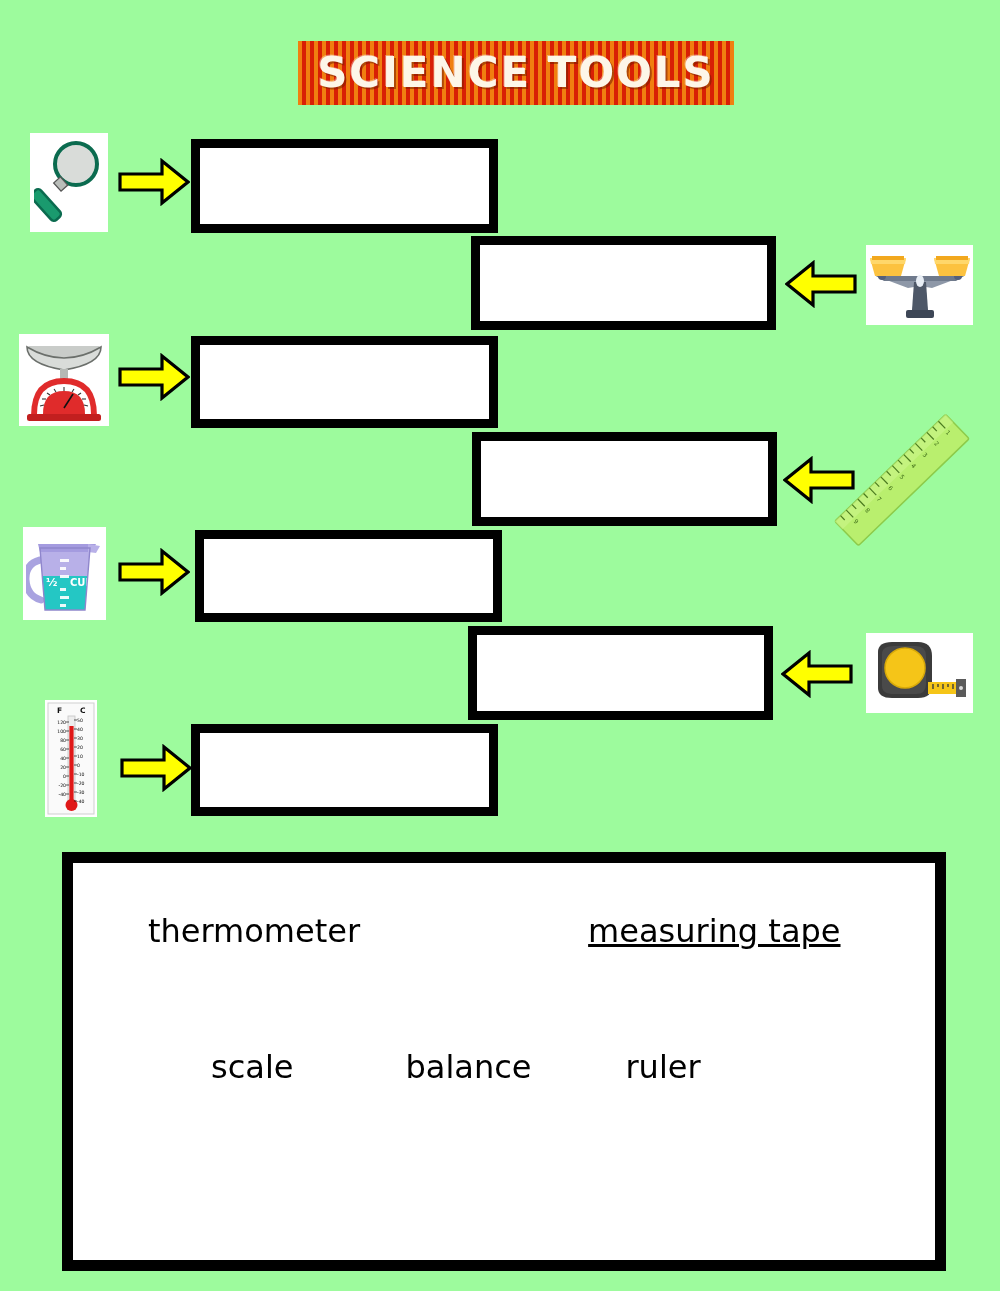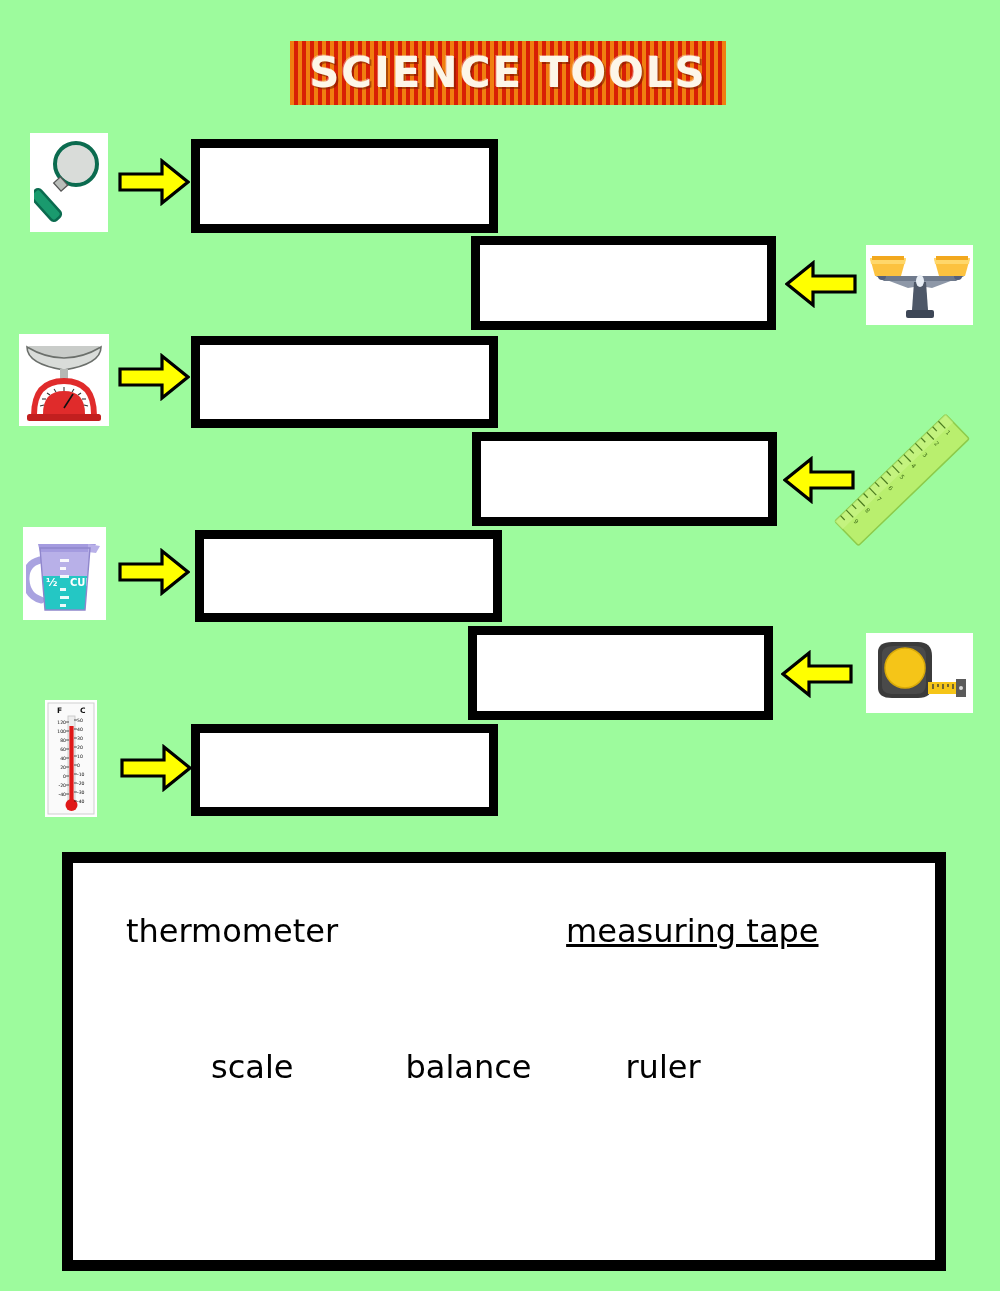--- a/index.html
+++ b/index.html
@@ -24,7 +24,7 @@
   
   .title-banner {
     position: absolute;
-    left: 290px;
+    left: 298px;
     top: 41px;
     width: 436px;
     height: 64px;

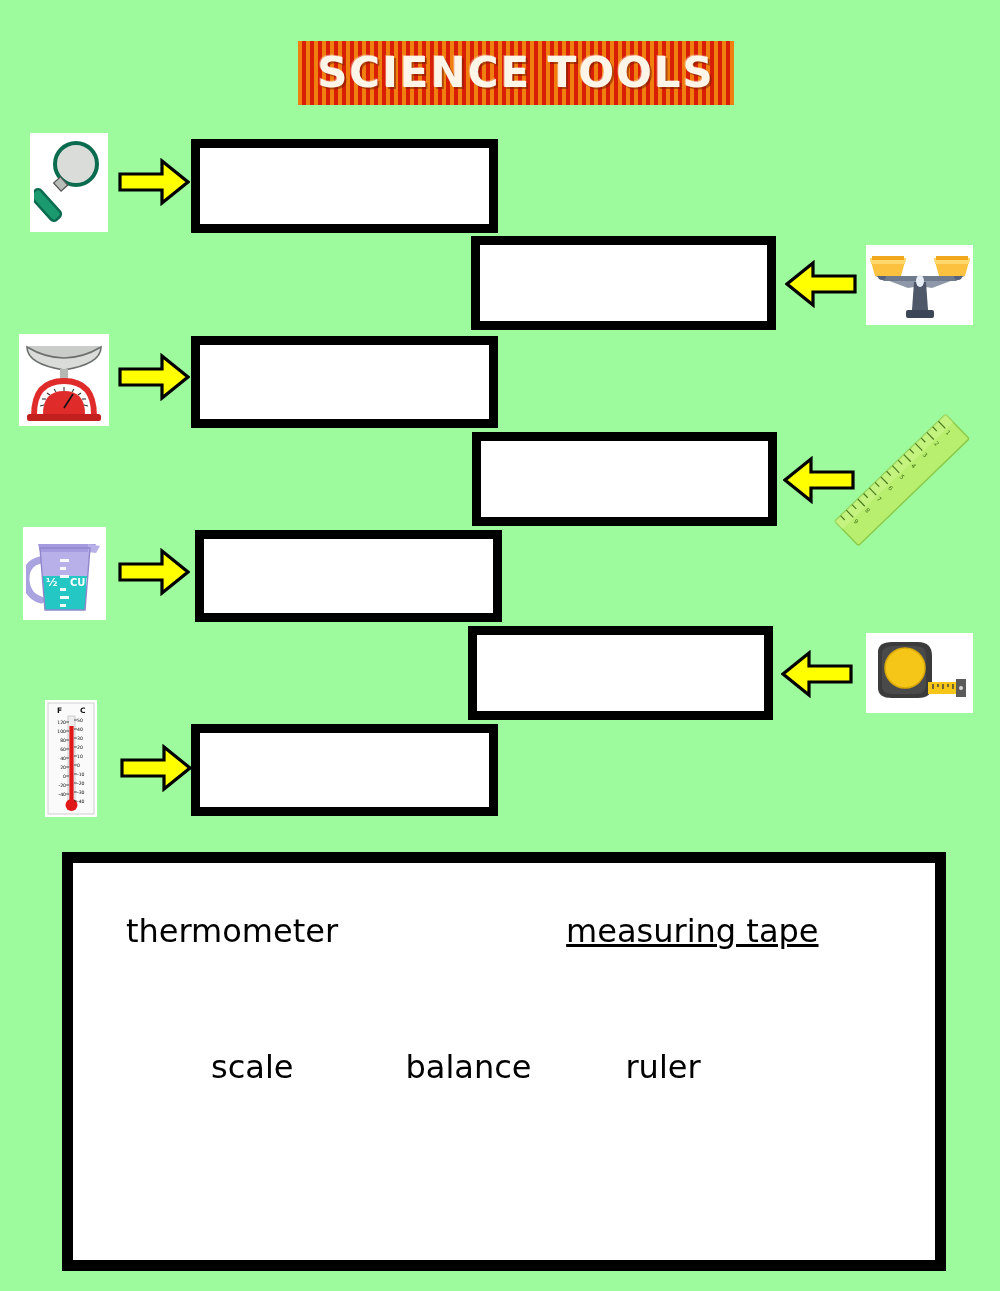--- a/index.html
+++ b/index.html
@@ -96,7 +96,7 @@
     display: flex;
     box-sizing: border-box;
   }
-  .wb-row-1 { top: 52px; padding: 0 55px 0 53px; justify-content: flex-start; }
+  .wb-row-1 { top: 52px; padding: 0 55px 0 75px; justify-content: flex-start; }
   .wb-row-2 { top: 188px; padding: 0 64px 0 60px; }
   .wb-row-3 { top: 325px; padding: 0 55px 0 55px; }
   .word {

